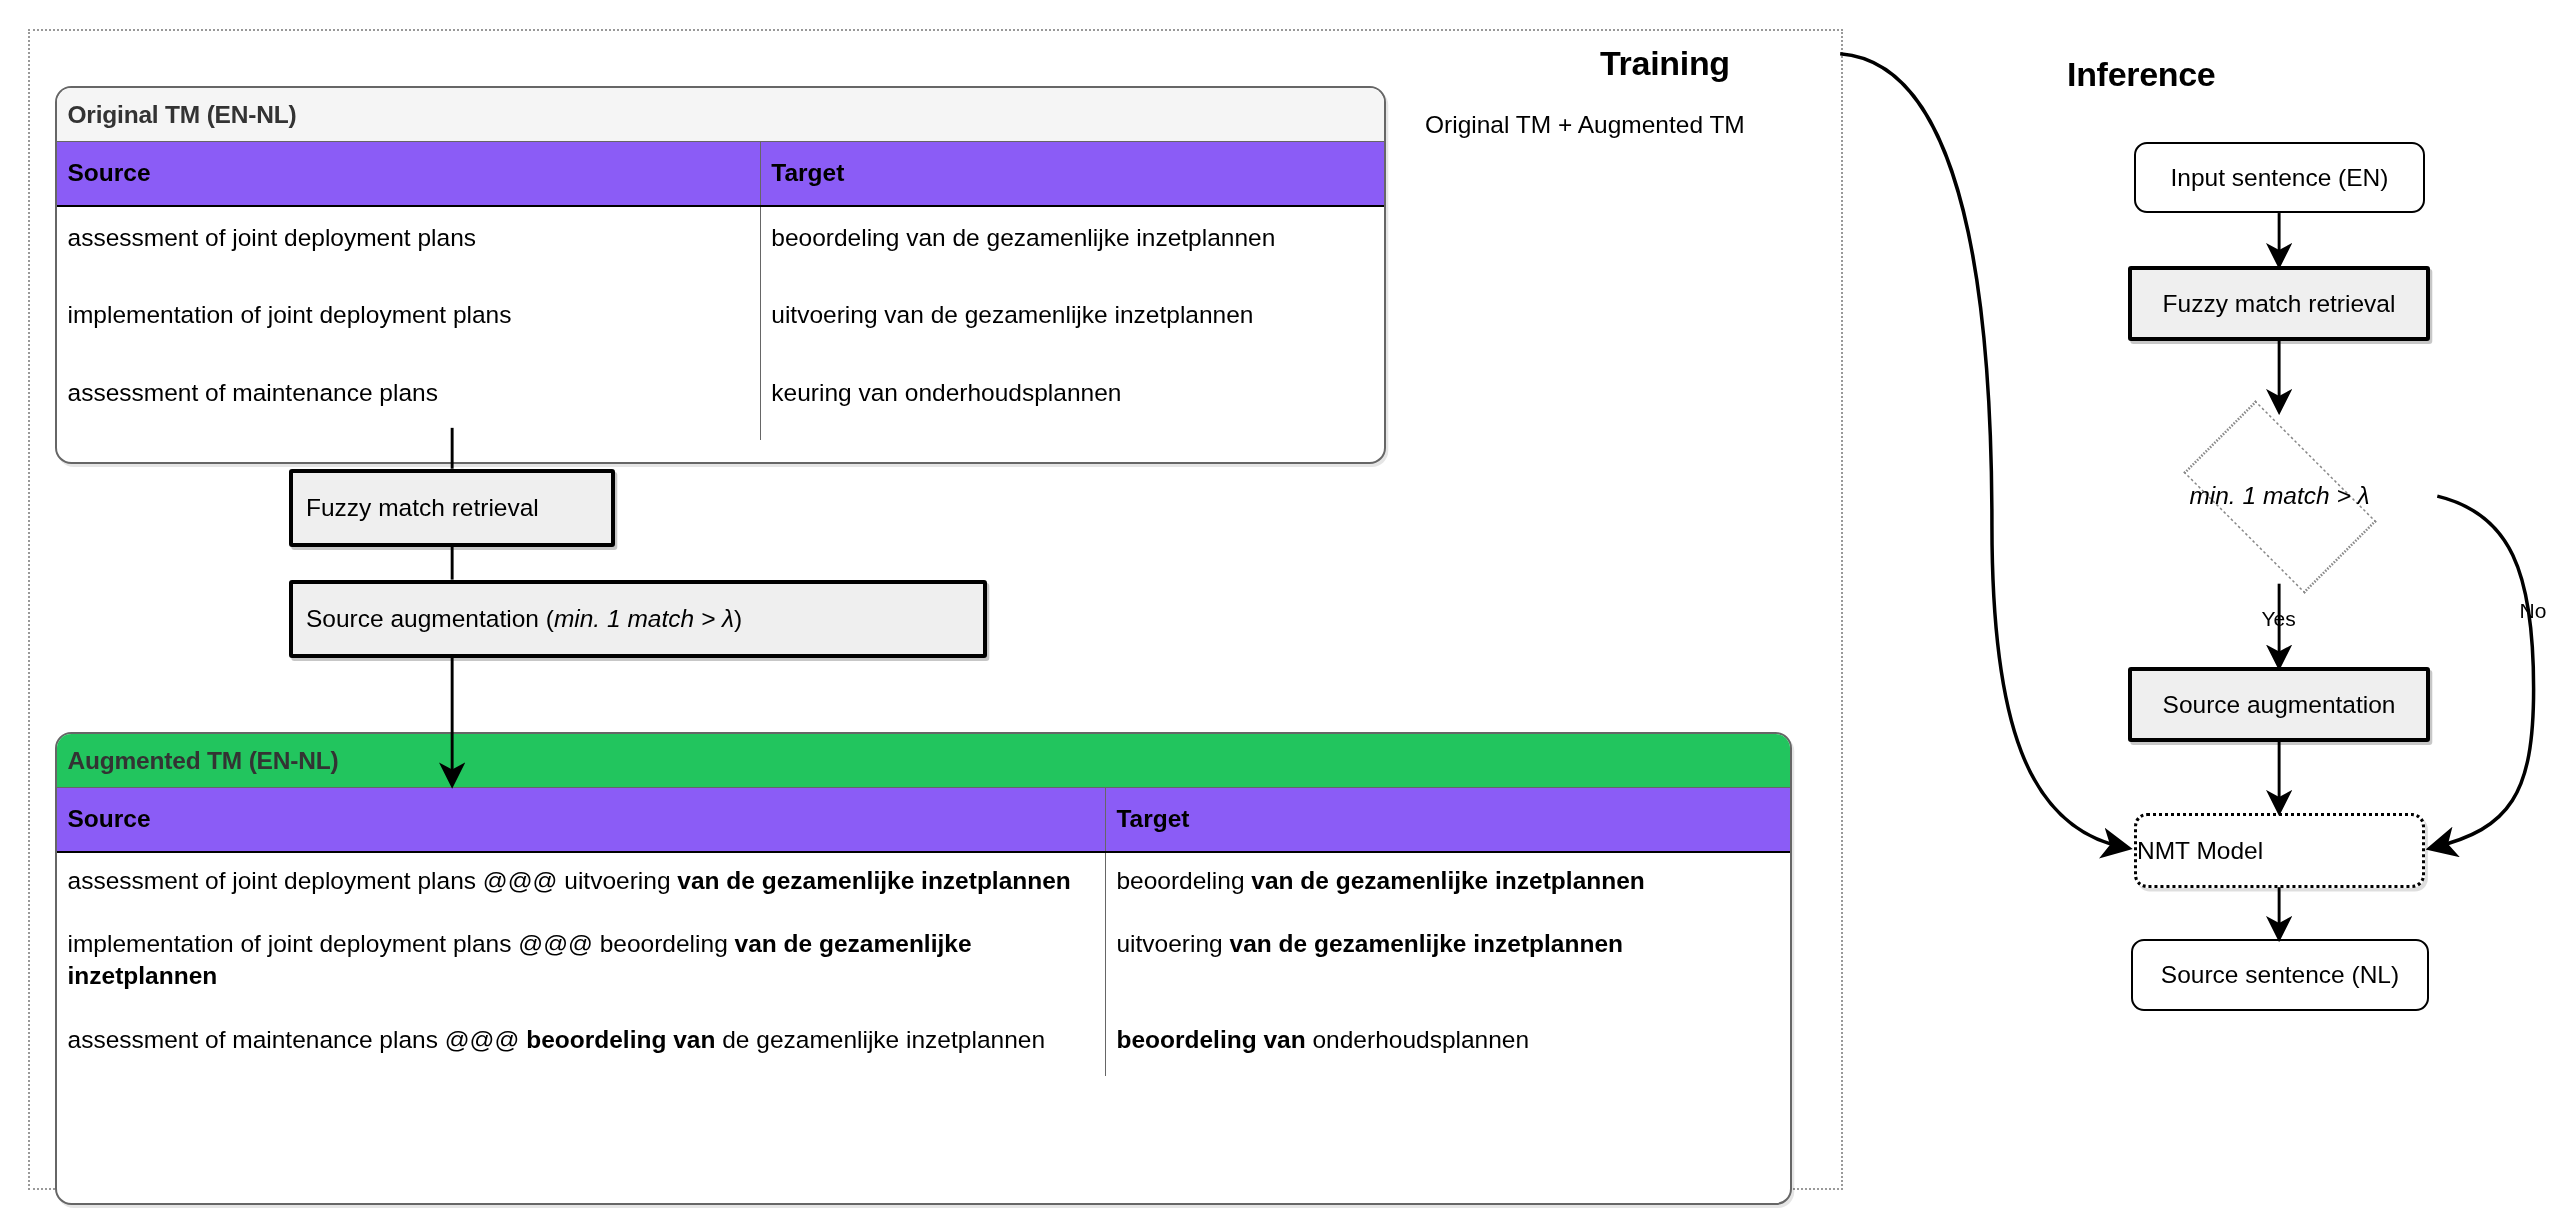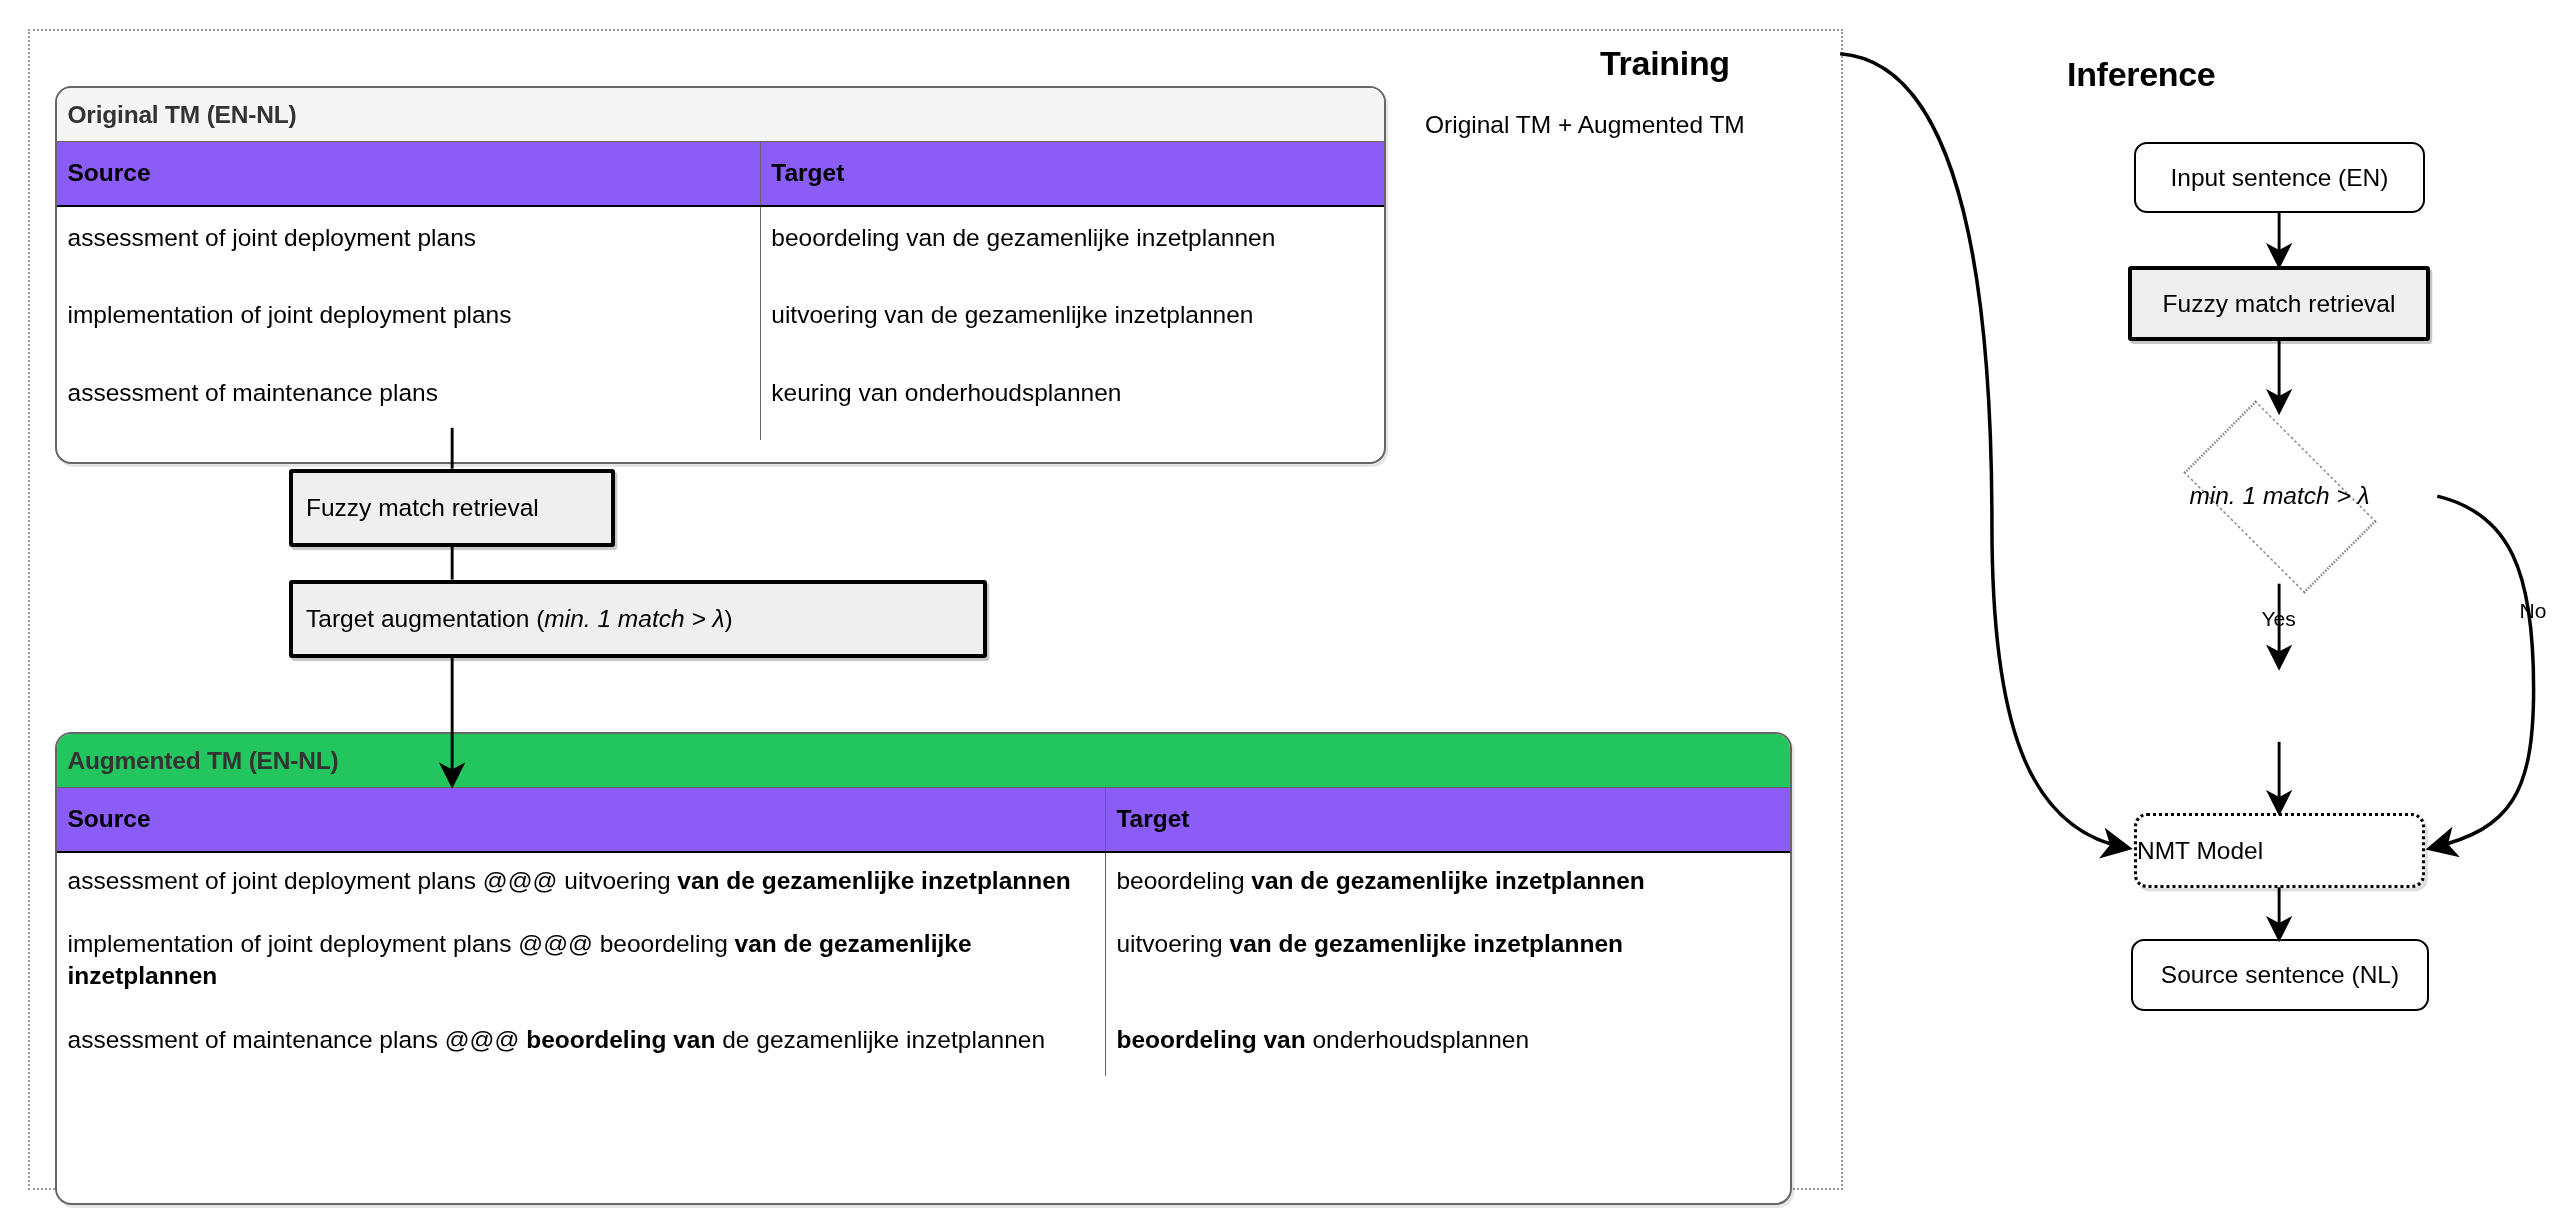--- a/index.html
+++ b/index.html
@@ -235,7 +235,7 @@
   </div>
 
   <div class="proc-box" id="train-srcaug">
-    <span>Target augmentation (</span>
+    <span>Source augmentation (</span>
       <span style="font-style:italic">min. 1 match &gt; λ</span>
       <span>)</span>
   </div>

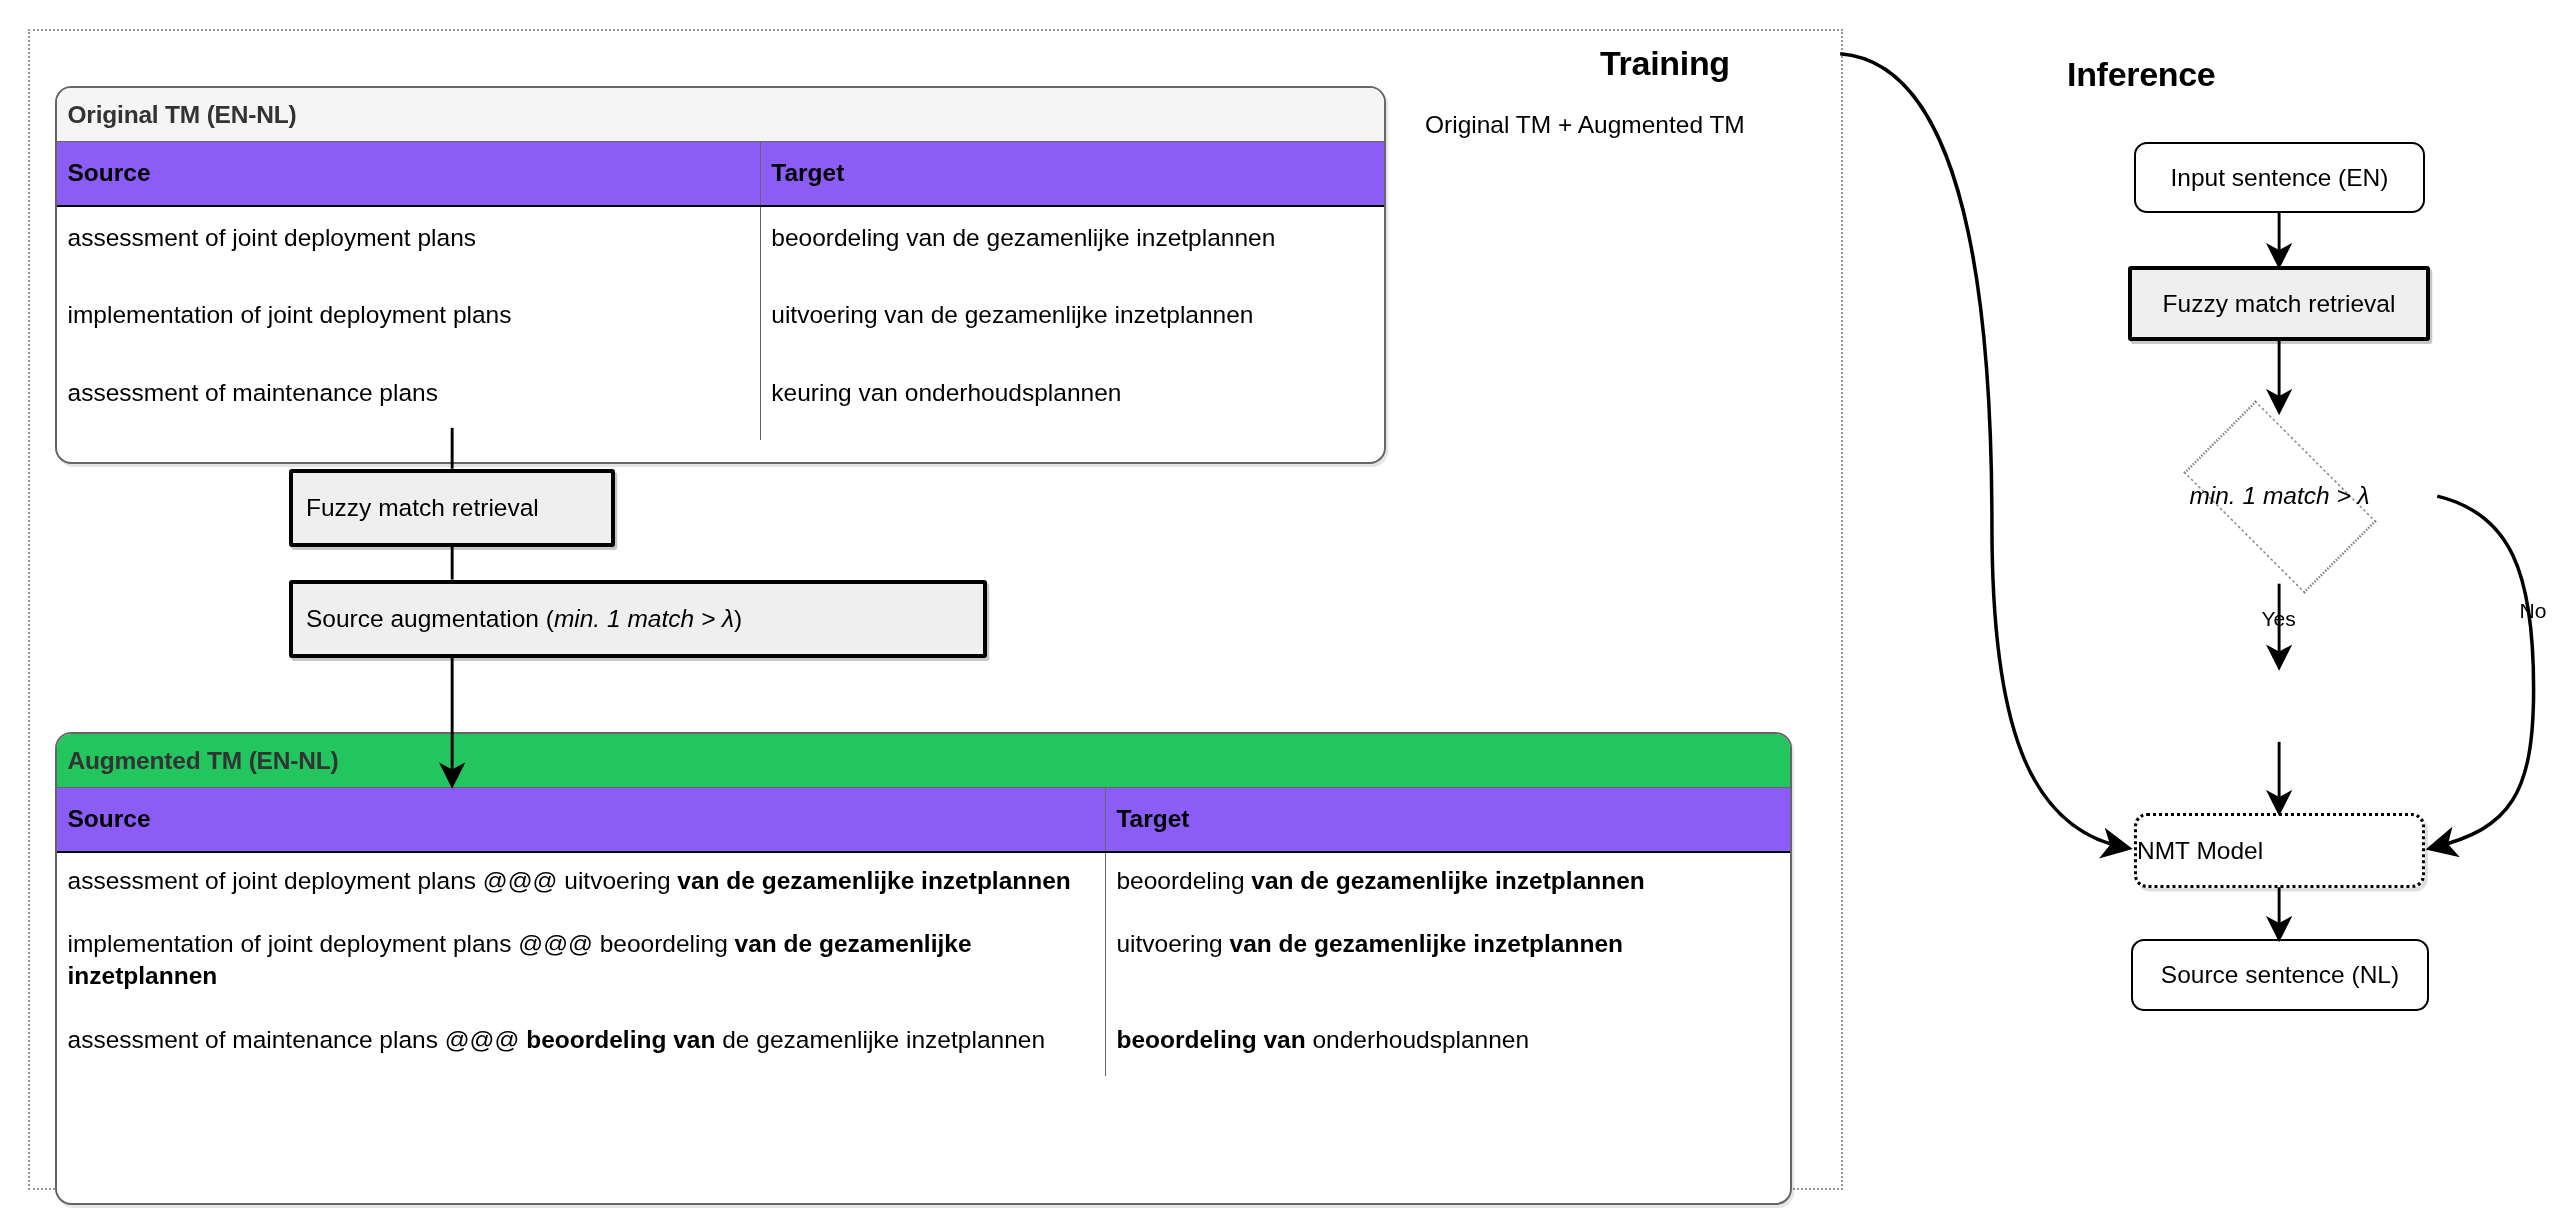--- a/index.html
+++ b/index.html
@@ -284,6 +284,9 @@
   <div class="edge-label" id="label-yes">Yes</div>
   <div class="edge-label" id="label-no">No</div>
 
+  <div class="proc-box centered" id="inf-srcaug">
+    <span>Source augmentation</span>
+  </div>
 
   <div class="dotted-box" id="inf-nmt">
     <span>NMT Model</span>

